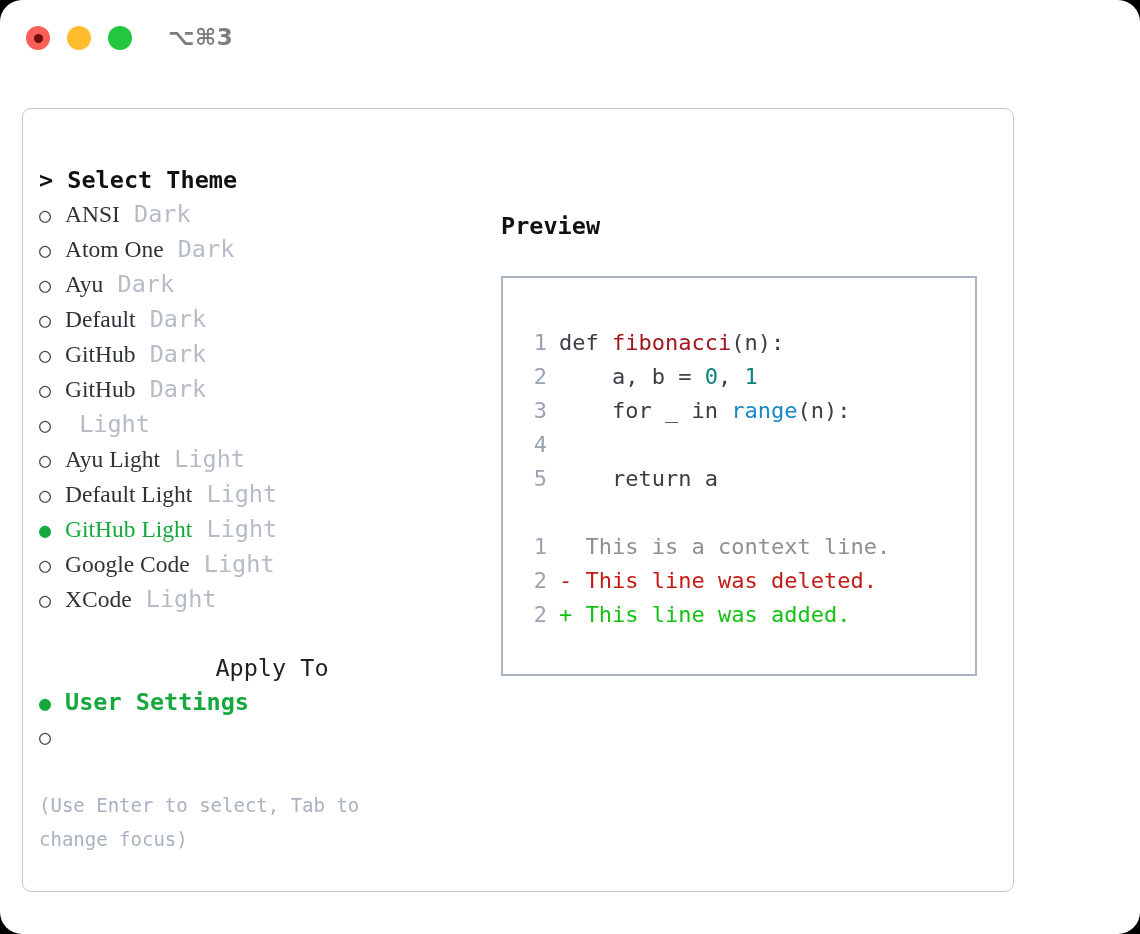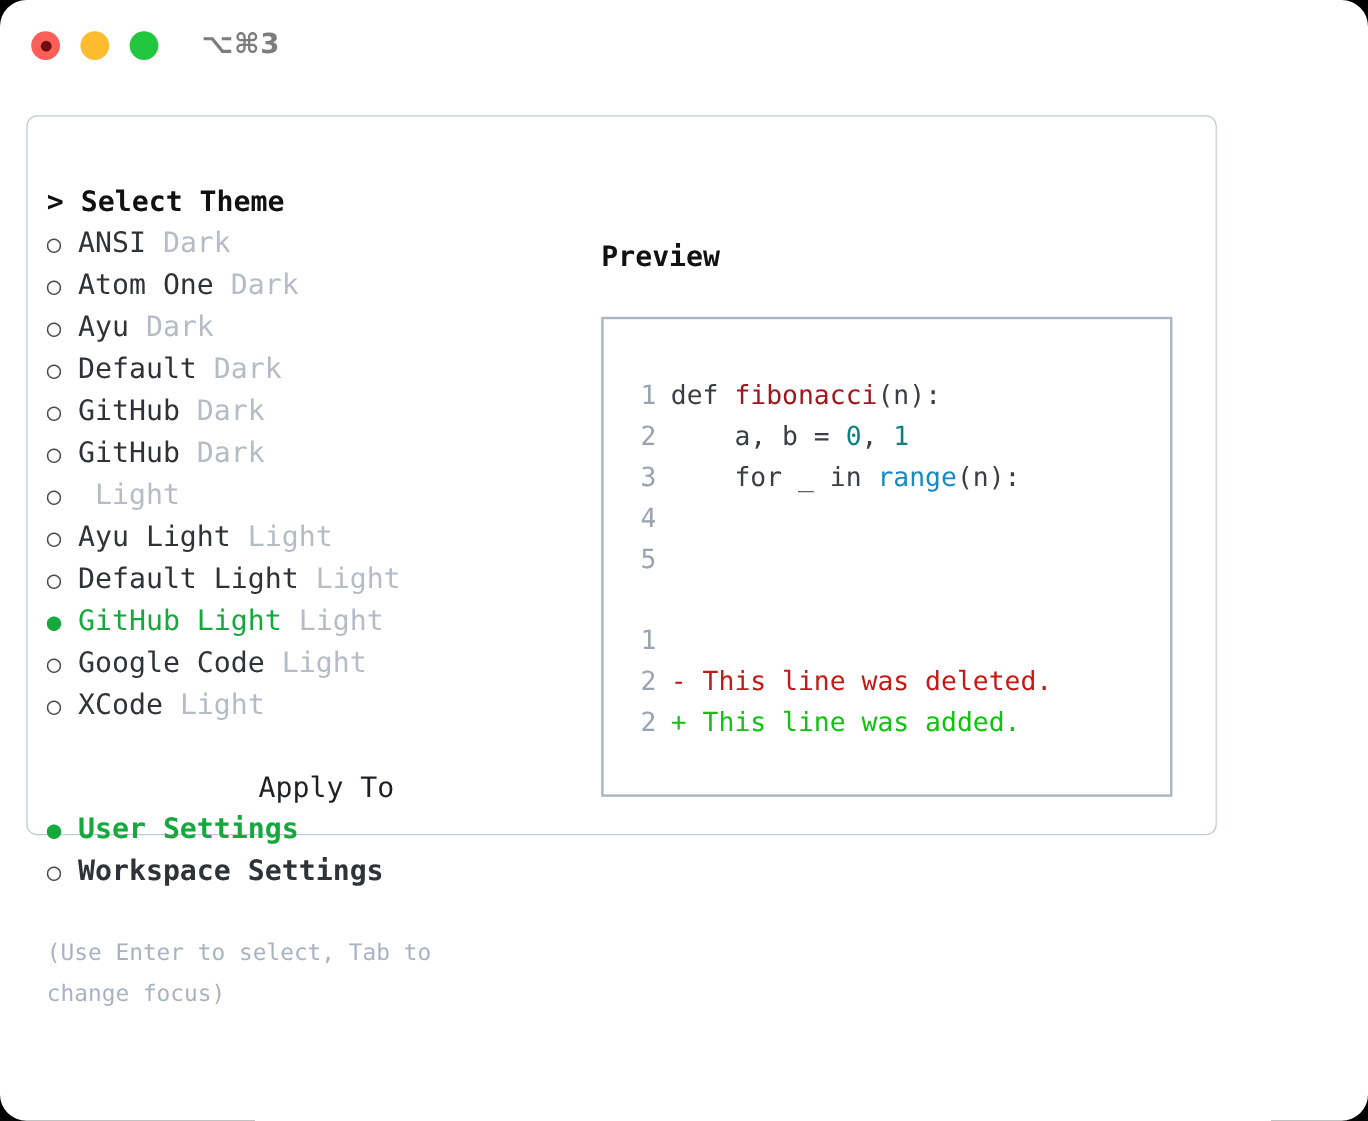--- a/index.html
+++ b/index.html
@@ -77,9 +77,9 @@
   .panel {
     position: absolute;
     left: 22px;
-    top: 96px;
+    top: 108px;
     width: 992px;
-    height: 600px;
+    height: 784px;
     box-sizing: border-box;
     border: 1.6px solid #c2cad6;
     border-radius: 9px;

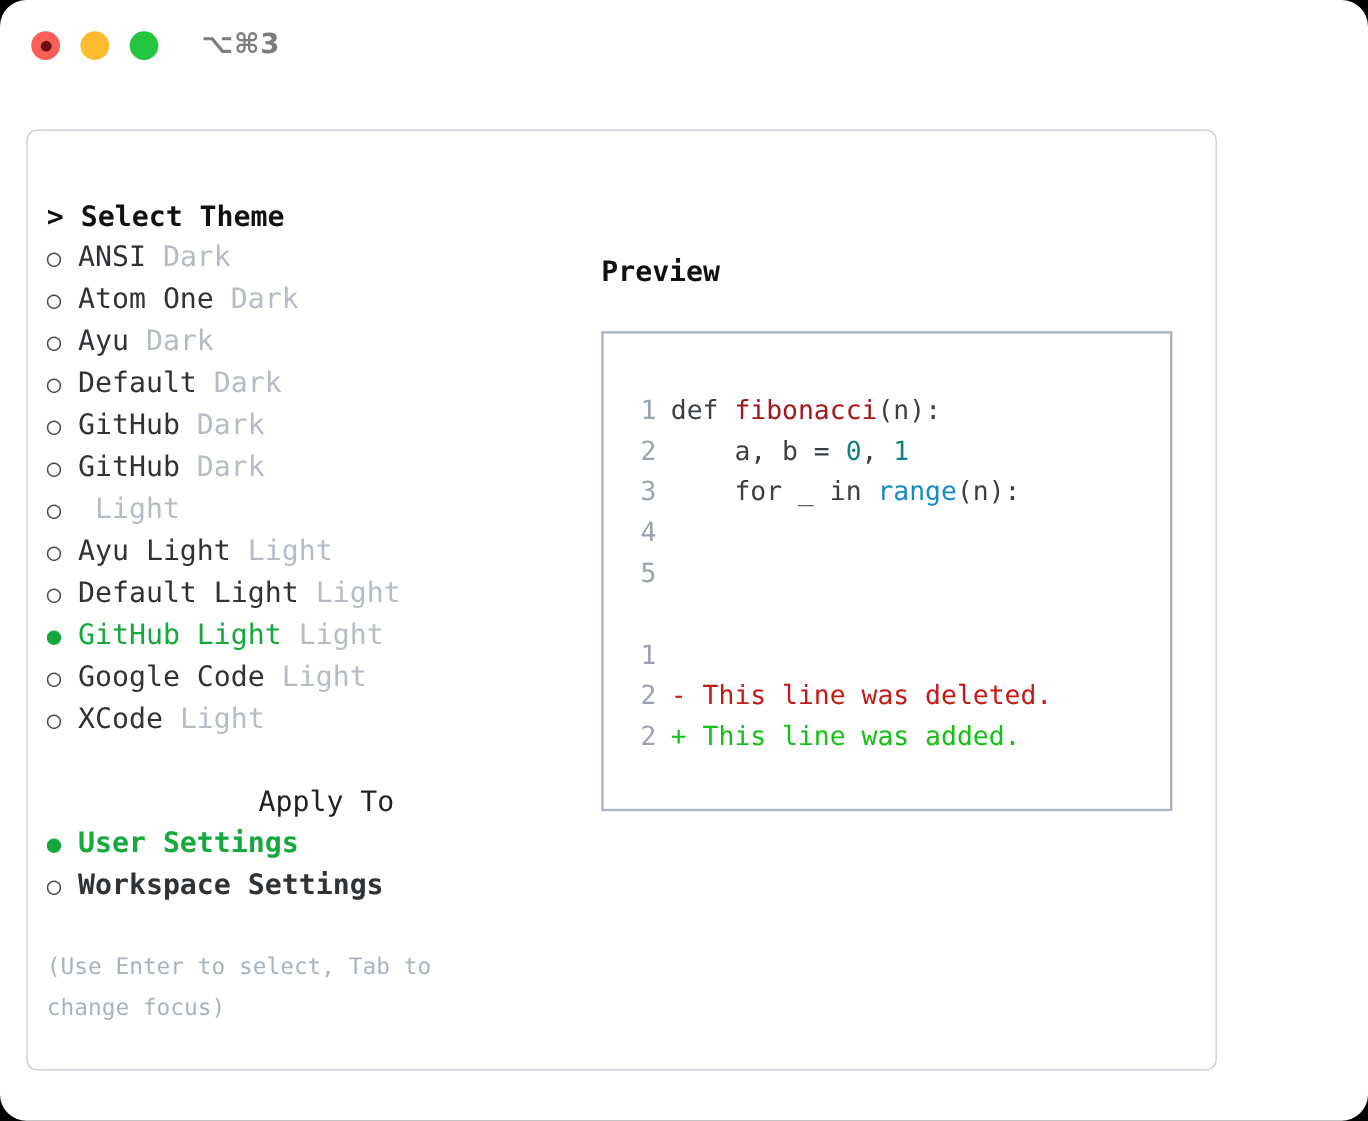--- a/index.html
+++ b/index.html
@@ -133,7 +133,7 @@
     line-height: 34px;
   }
   .theme-row.selected .marker { color: #15a83c; }
-  .theme-name { color: #2f3338; }
+  .theme-name { color: #2f3338; font-family: Liberation Serif, serif; }
   .theme-row.selected .theme-name { color: #15a83c; }
   .theme-tag { color: #b6bcc6; }
 

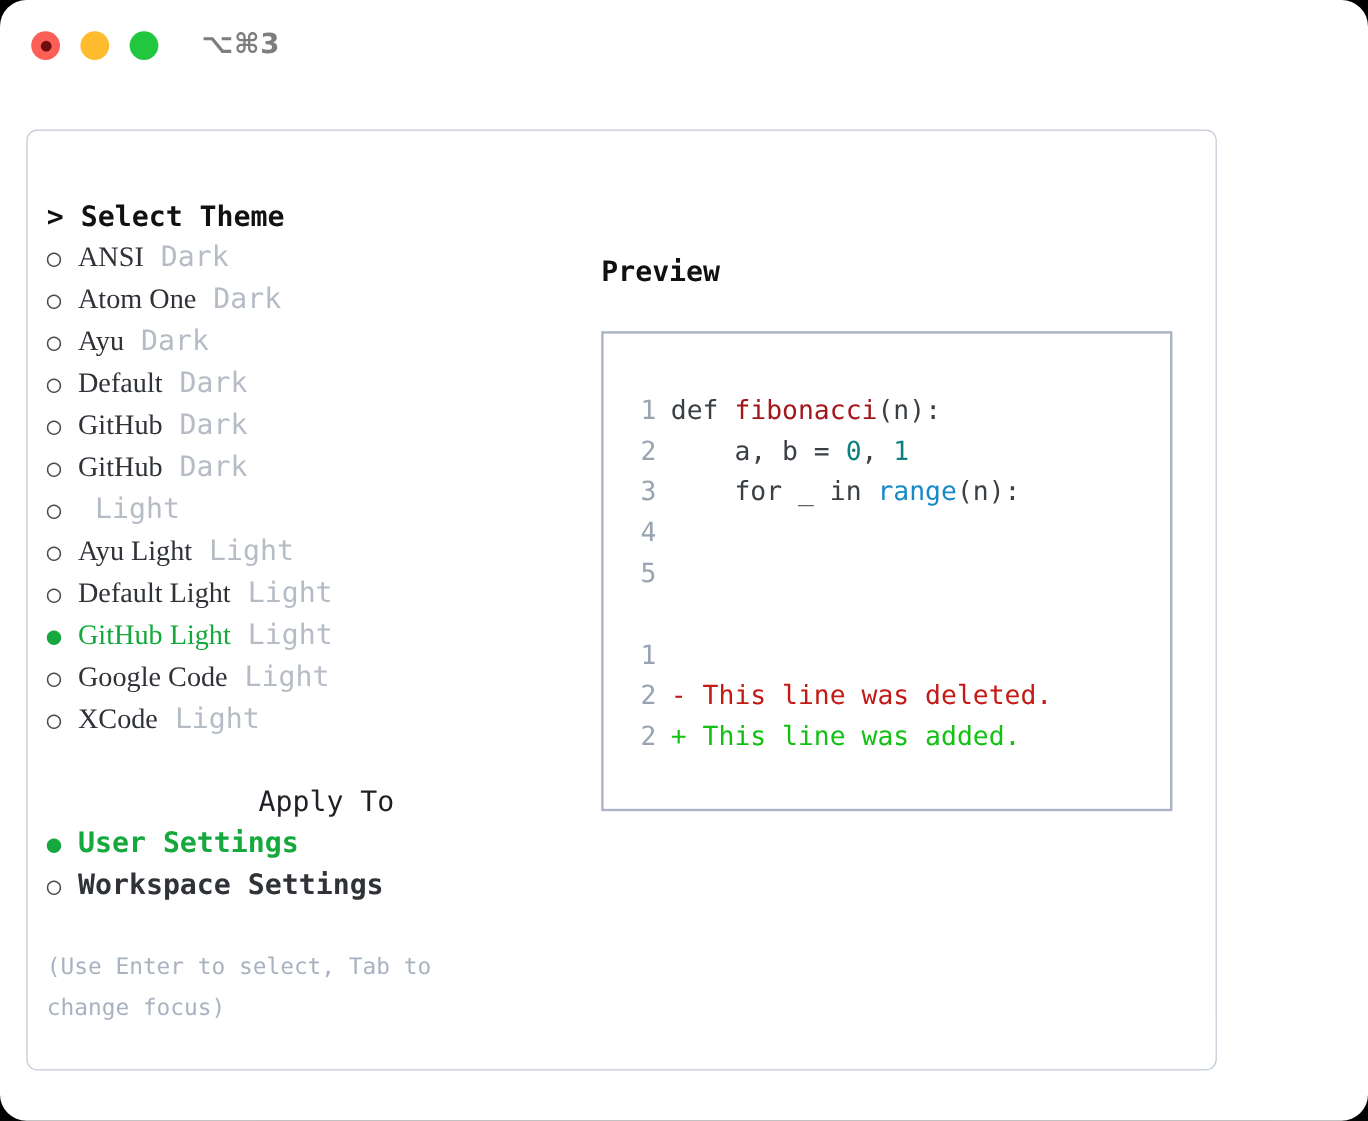--- a/index.html
+++ b/index.html
@@ -275,7 +275,7 @@
                 <div class="code-line"><span class="lineno">2</span><span><span class="code-text">    a, b = </span><span class="tok-num">0</span><span class="code-text">, </span><span class="tok-num">1</span></span></div>
                 <div class="code-line"><span class="lineno">3</span><span><span class="code-text">    for _ in </span><span class="tok-builtin">range</span><span class="code-text">(n):</span></span></div>
                 <div class="code-line"><span class="lineno">4</span></div>
-                <div class="code-line"><span class="lineno">5</span></div>
+                <div class="code-line"><span class="lineno">5</span><span><span class="code-text">    return a</span></span></div>
               </div>
             <div class="diff-block" id="diff-lines">
                 <div class="diff-line"><span class="lineno">1</span></div>

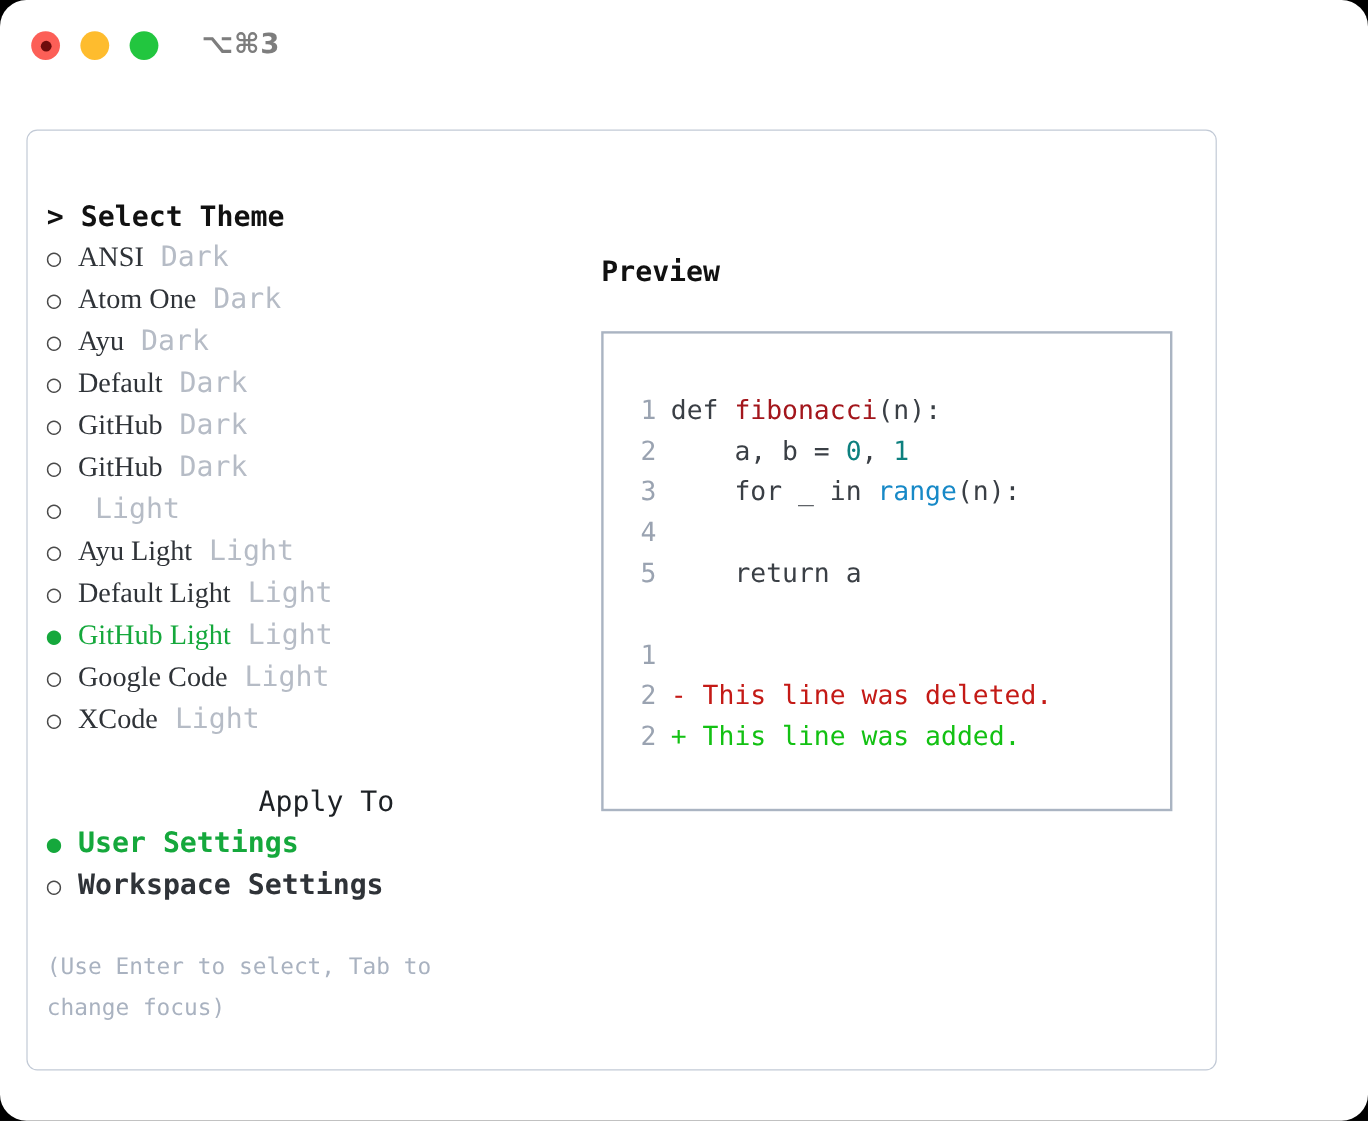--- a/index.html
+++ b/index.html
@@ -278,7 +278,7 @@
                 <div class="code-line"><span class="lineno">5</span><span><span class="code-text">    return a</span></span></div>
               </div>
             <div class="diff-block" id="diff-lines">
-                <div class="diff-line"><span class="lineno">1</span></div>
+                <div class="diff-line"><span class="lineno">1</span><span class="diff-ctx">  This is a context line.</span></div>
                 <div class="diff-line"><span class="lineno">2</span><span class="diff-del">- This line was deleted.</span></div>
                 <div class="diff-line"><span class="lineno">2</span><span class="diff-add">+ This line was added.</span></div>
               </div>

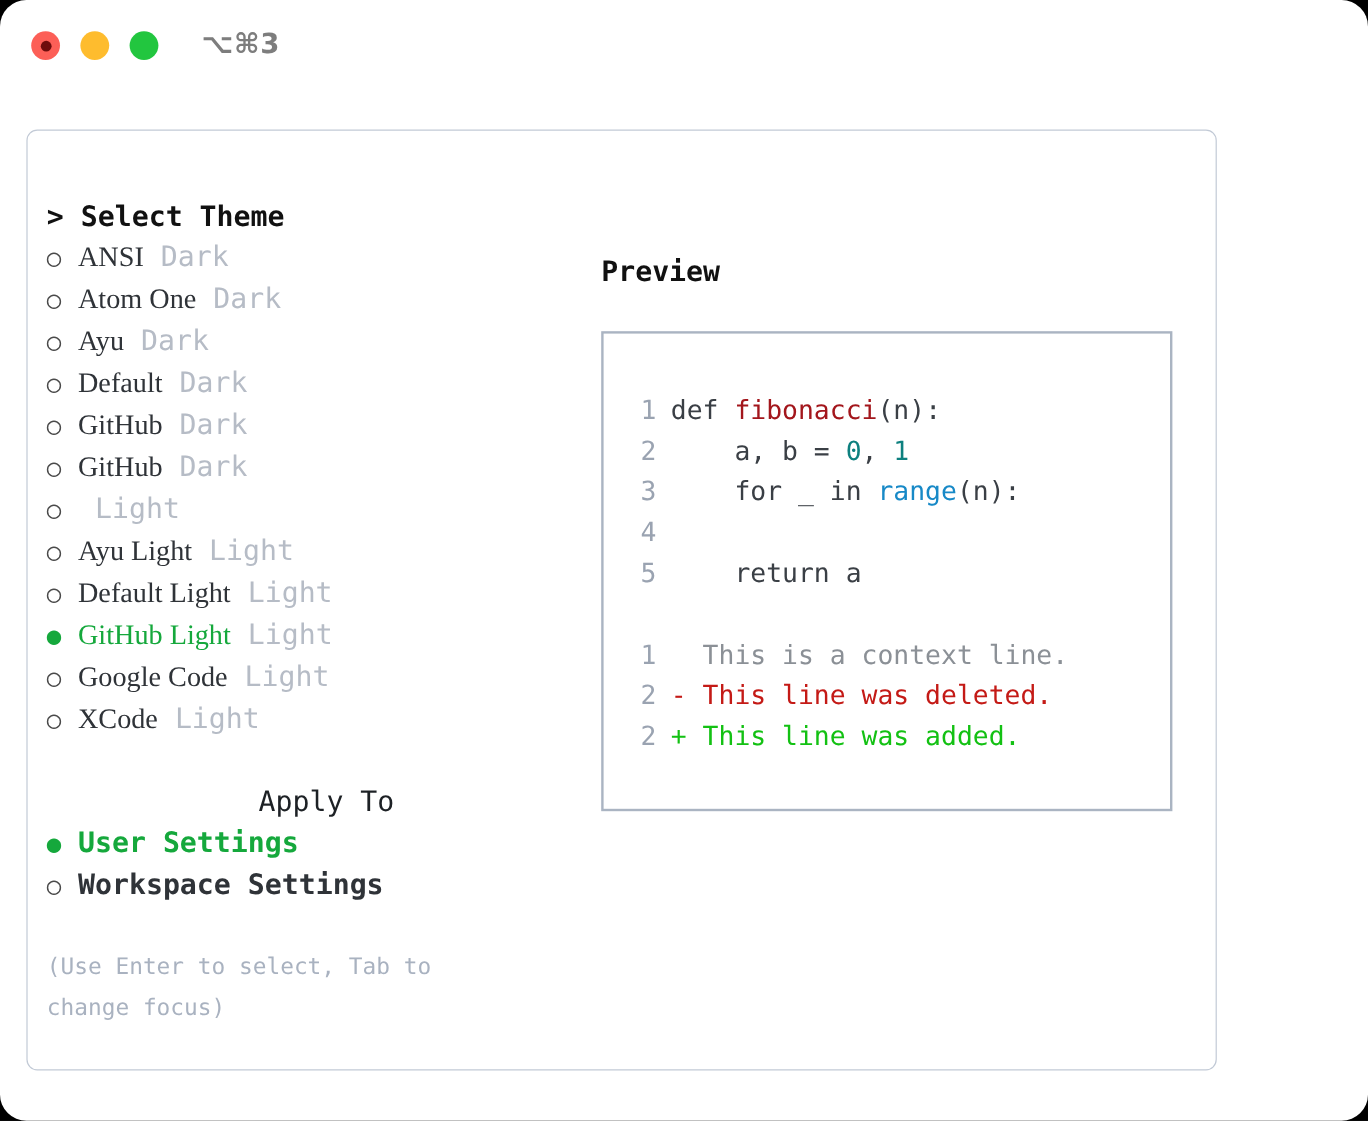--- a/index.html
+++ b/index.html
@@ -258,7 +258,7 @@
           <div class="subsection-title">Apply To</div>
           <div id="apply-list">
               <div class="apply-row selected"><span class="marker">●</span><span class="label">User Settings</span></div>
-              <div class="apply-row"><span class="marker">○</span><span class="label">Workspace Settings</span></div>
+              <div class="apply-row"><span class="marker">○</span></div>
             </div>
         </div>
 

